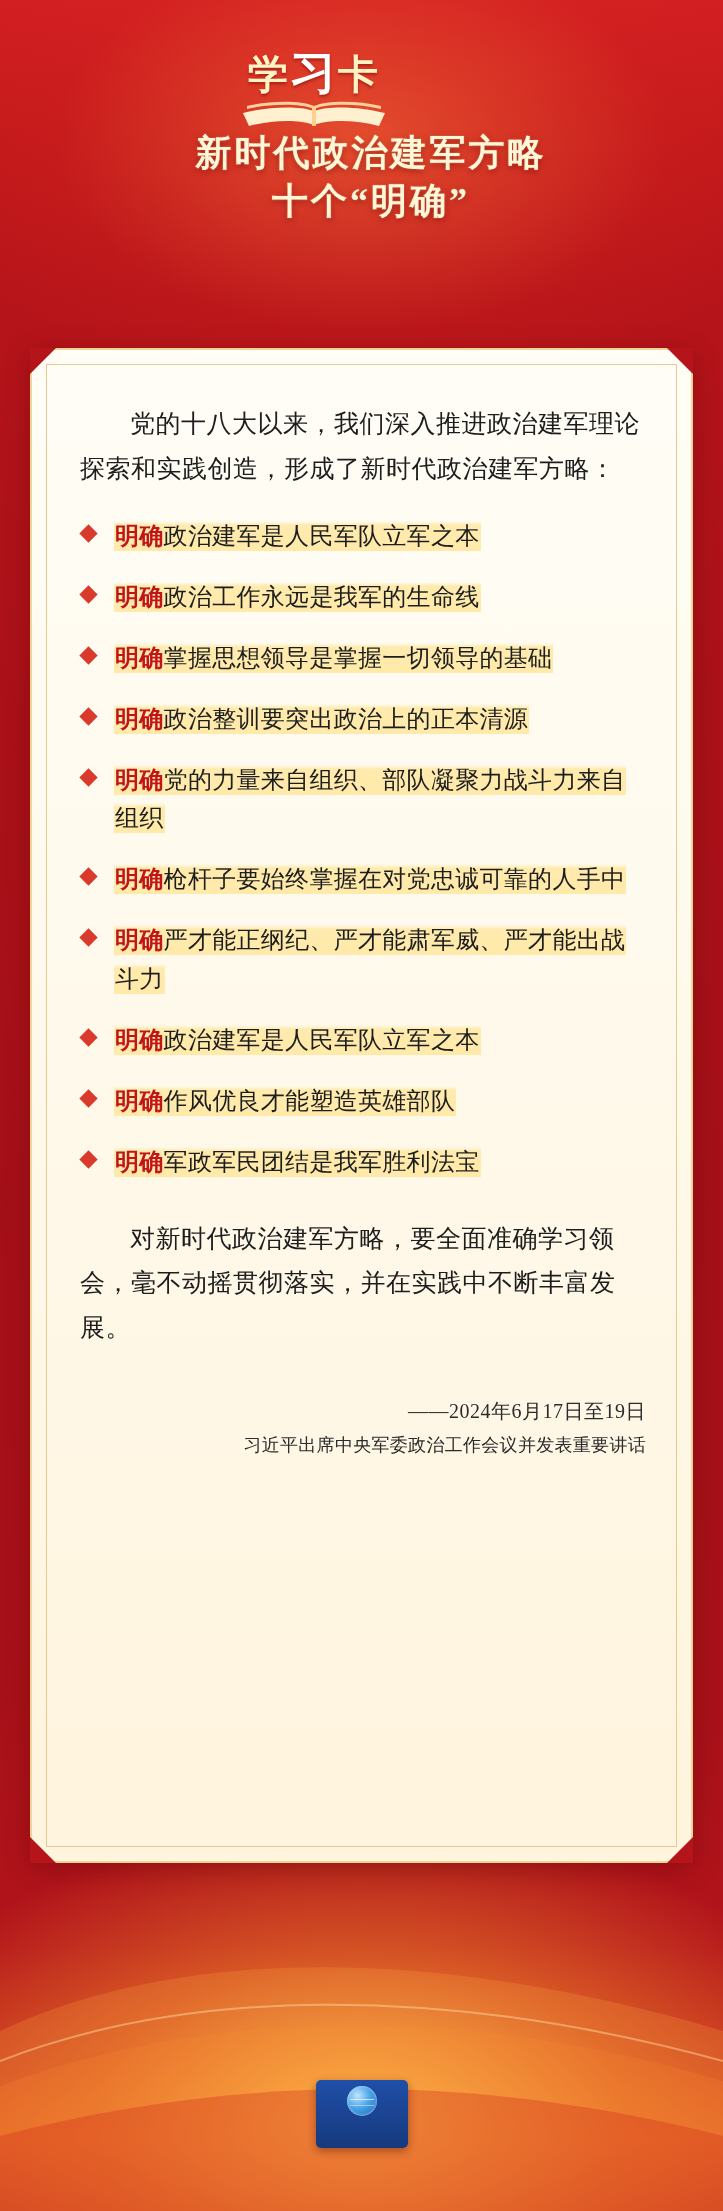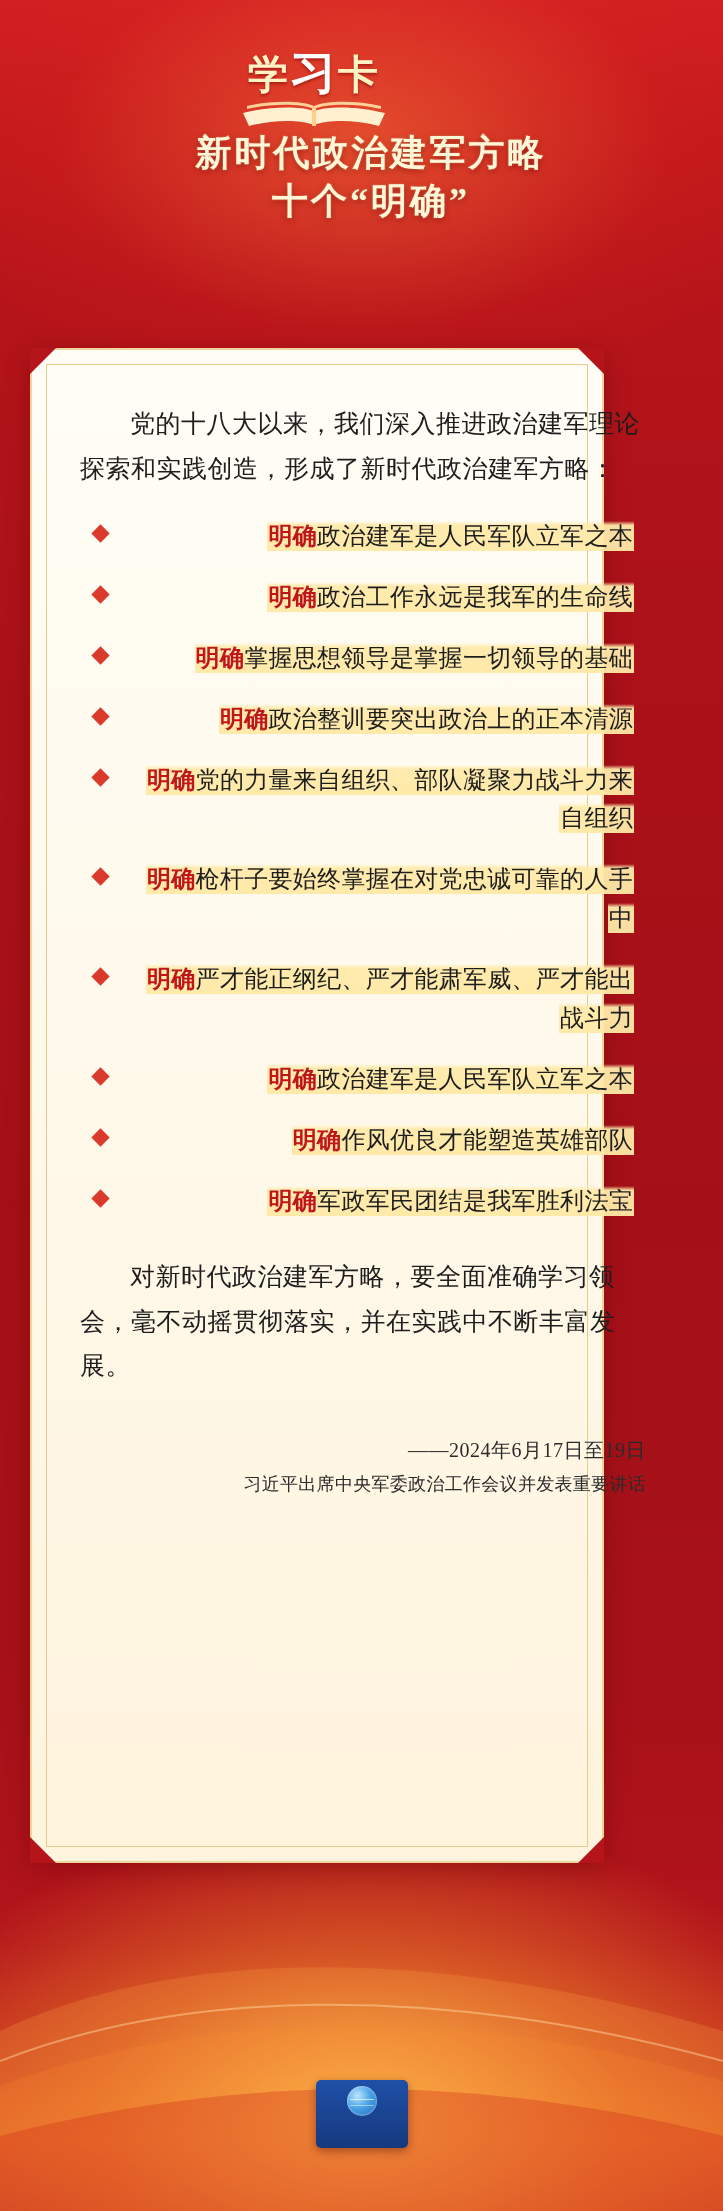--- a/index.html
+++ b/index.html
@@ -102,7 +102,7 @@
     position: absolute;
     top: 348px;
     left: 30px;
-    width: 574px;
+    width: 663px;
     height: 1515px;
     background: linear-gradient(180deg, #fffdf6 0%, #fff8e8 60%, #fff4dd 100%);
     border: 2px solid #f0d49a;

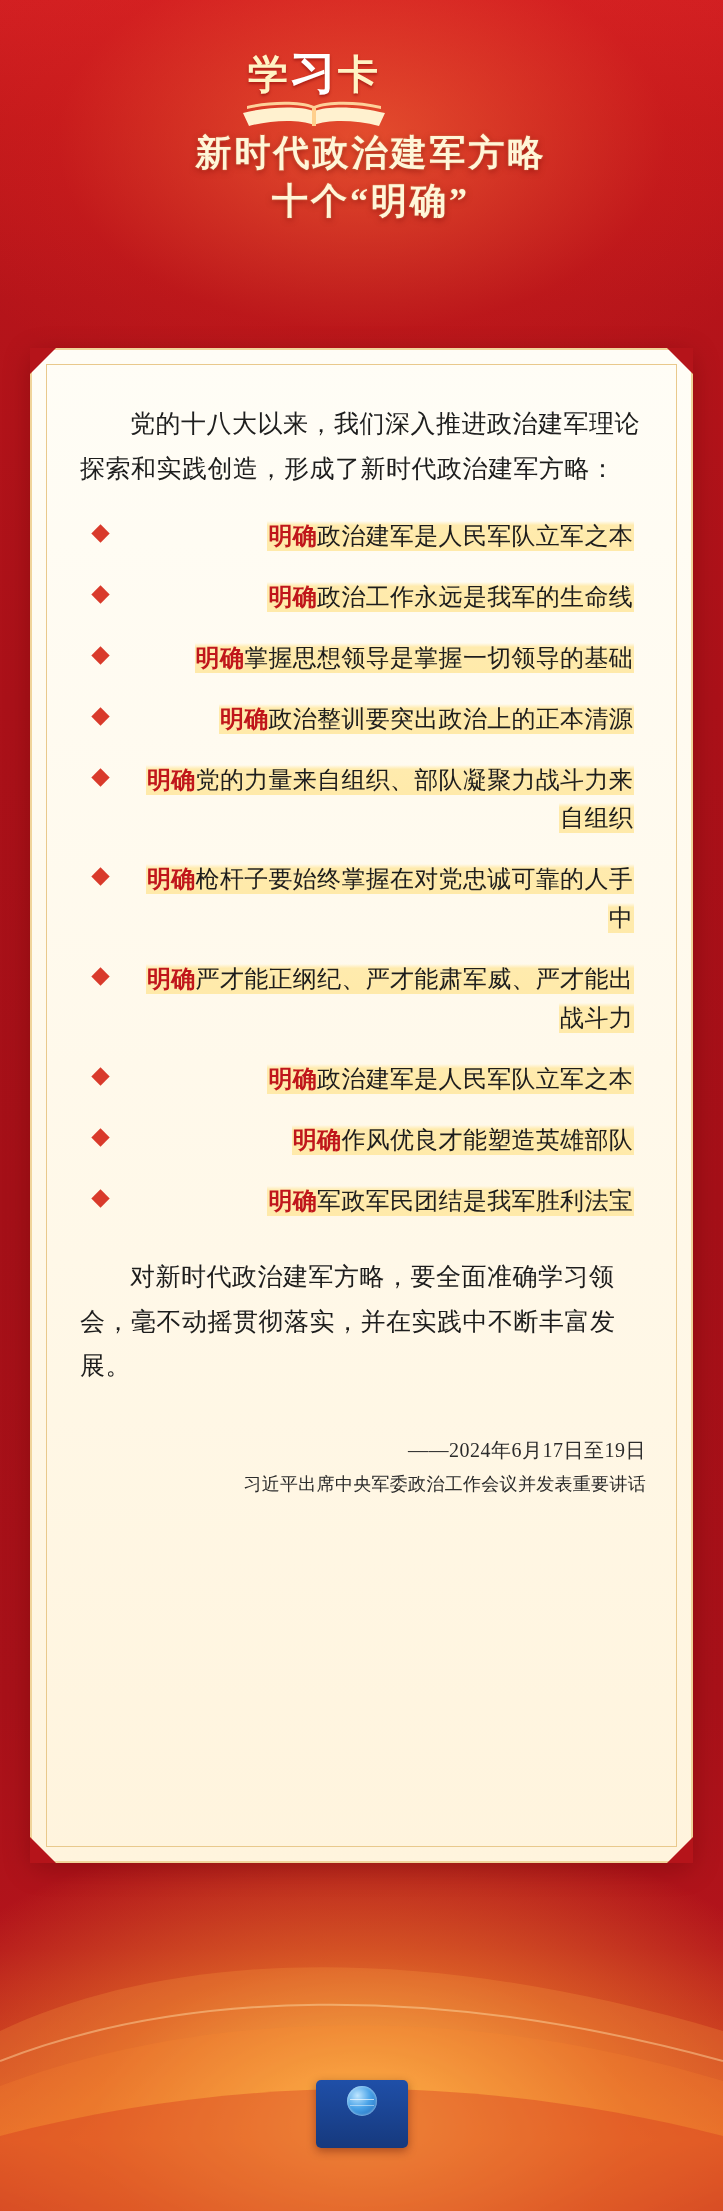--- a/index.html
+++ b/index.html
@@ -149,9 +149,8 @@
 
   ul.points {
     list-style: none;
-    margin: 12px;
+    margin: 0;
     padding: 0;
-    text-align: right;
   }
   ul.points li {
     position: relative;

